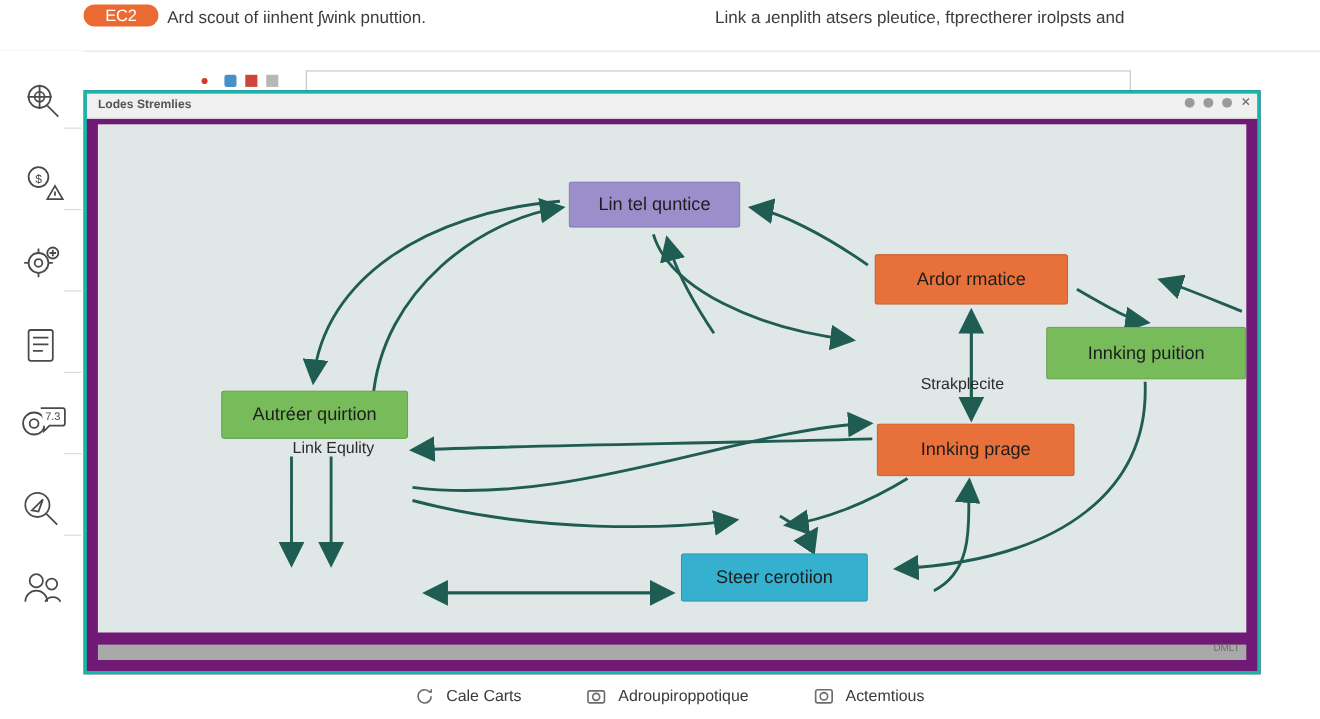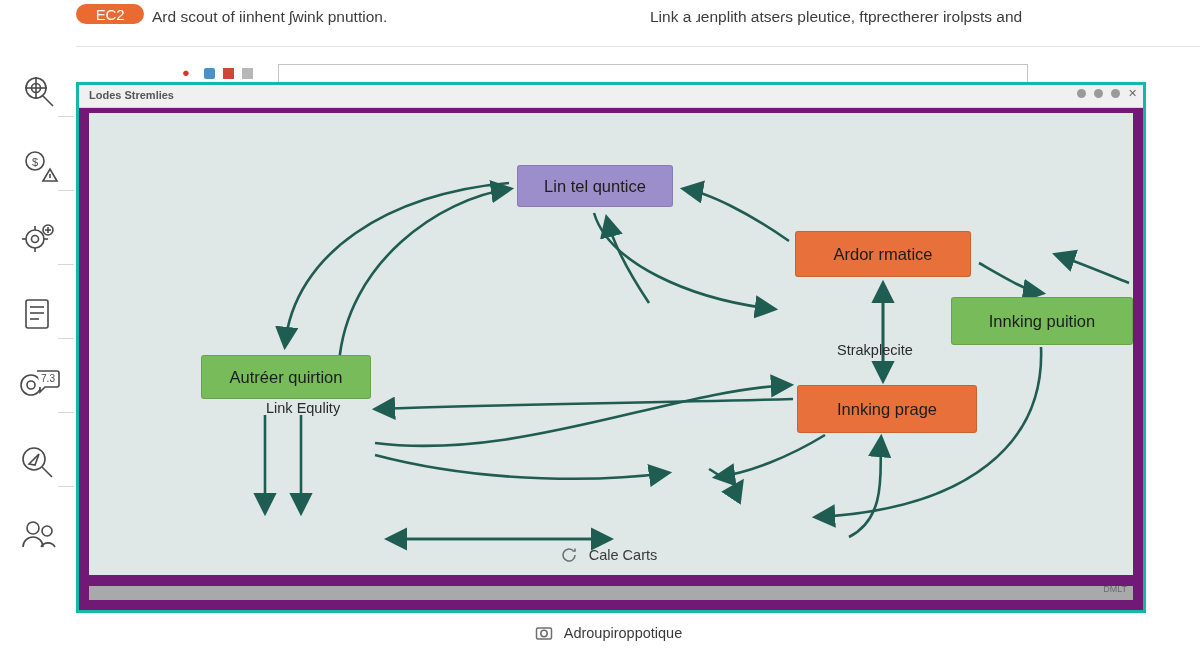--- a/index.html
+++ b/index.html
@@ -391,6 +391,7 @@
     <div class="node green" style="left:862px; top:184px; width:182px; height:48px;">Innking puition</div>
     <div class="node green" style="left:112px; top:242px; width:170px; height:44px;">Autréer quirtion</div>
     <div class="node orange" style="left:708px; top:272px; width:180px; height:48px;">Innking prage</div>
+    <div class="node teal" style="left:530px; top:390px; width:170px; height:44px;">Steer cerotiion</div>
 
     <div class="dlabel" style="left:140px; top:286px;margin-left:37px;">Link Equlity</div>
     <div class="dlabel" style="left:748px; top:228px;">Strakplecite</div>

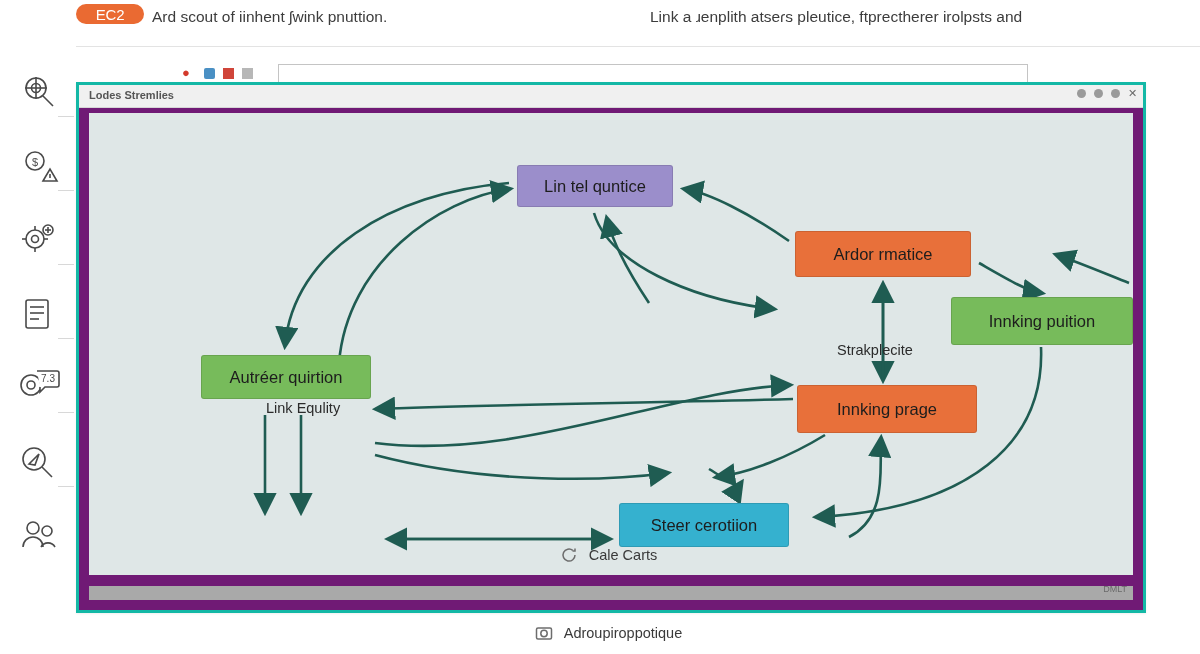--- a/index.html
+++ b/index.html
@@ -216,7 +216,6 @@
     align-items: center;
     justify-content: center;
     gap: 58px;
-    flex-direction: column;
   }
   .legend-item {
     display: flex;

